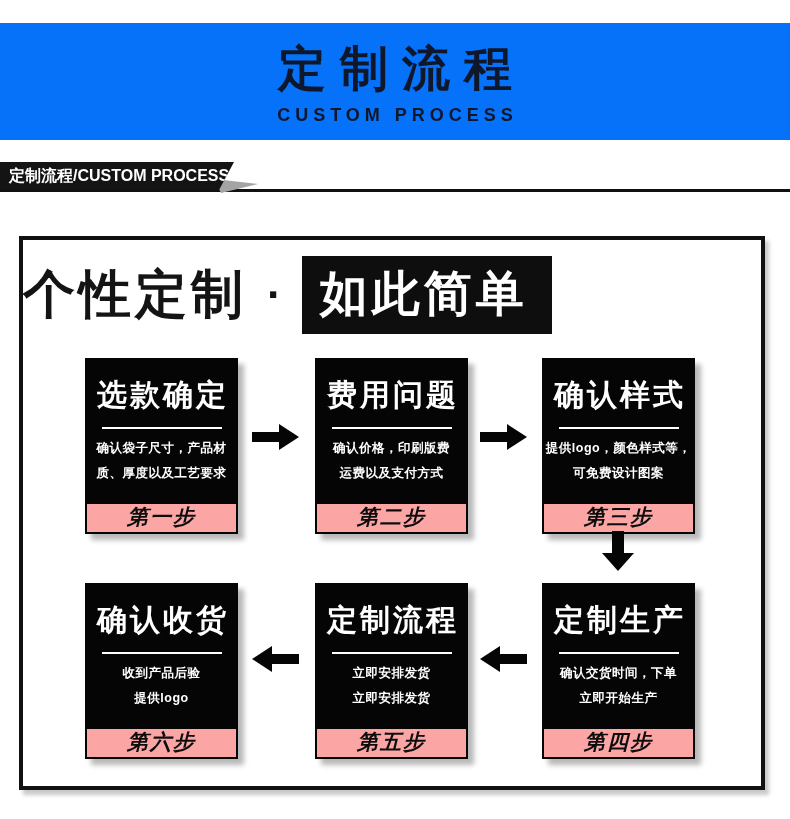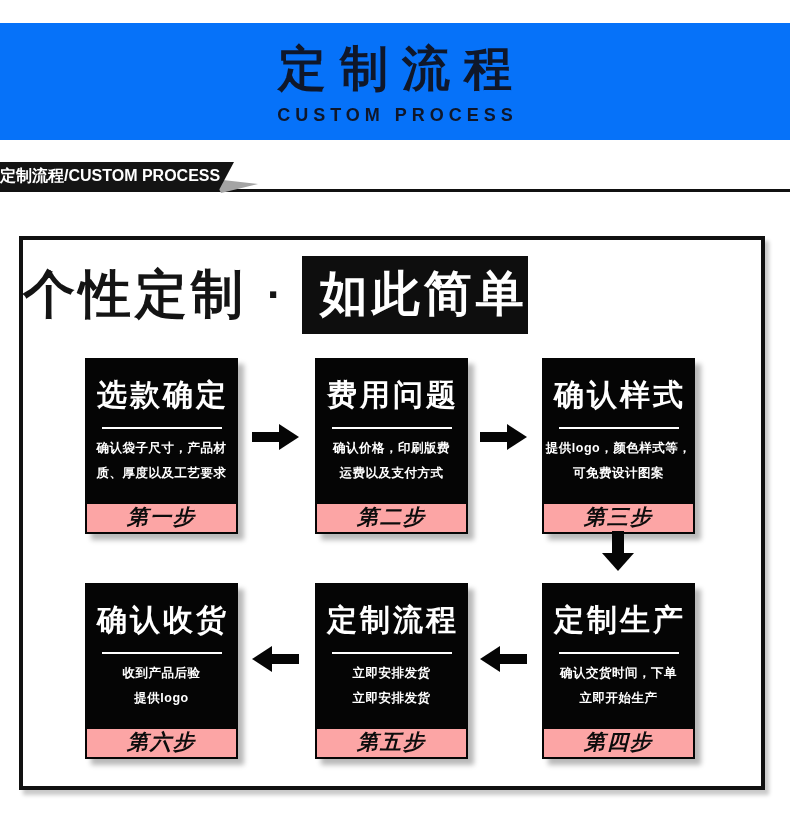--- a/index.html
+++ b/index.html
@@ -28,6 +28,7 @@
     position: absolute; left: 0; top: 162px; width: 234px; height: 28px;
     background: #141414; color: #ffffff;
     font-size: 16px; font-weight: bold; line-height: 28px;
+    padding-left: 9px;
     clip-path: polygon(0 0, 100% 0, calc(100% - 15px) 100%, 0 100%);
     z-index: 3;
   }

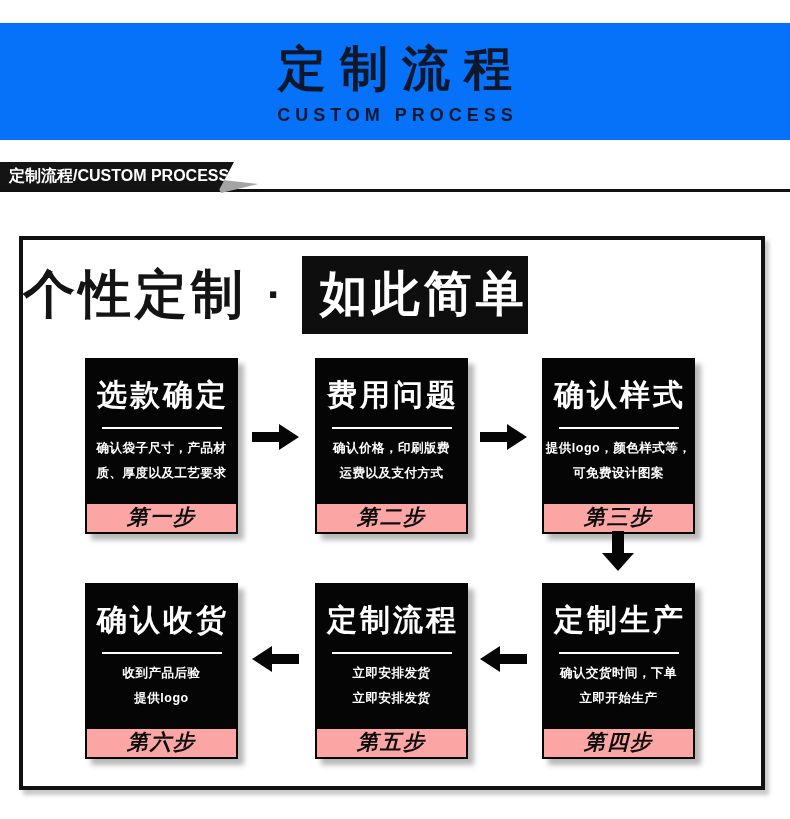--- a/index.html
+++ b/index.html
@@ -64,7 +64,7 @@
   }
   .headline-right {
     background: #0e0e0e; color: #ffffff; font-size: 48px; font-weight: bold;
-    letter-spacing: 4px; padding: 6px 0 8px 18px;
+    letter-spacing: 4px; padding: 6px 24px 8px 18px;
   }
 
   

